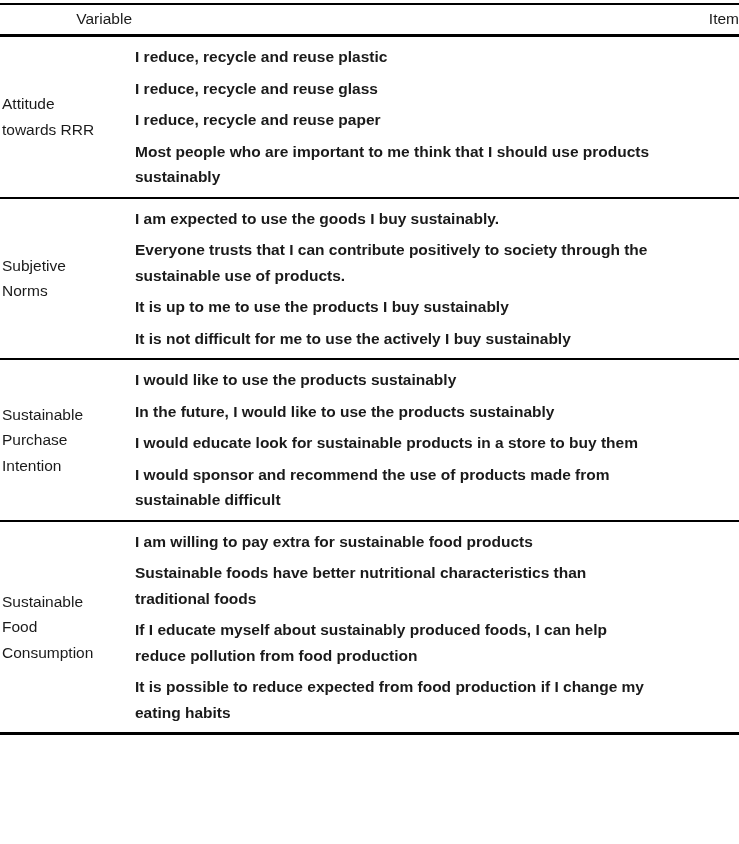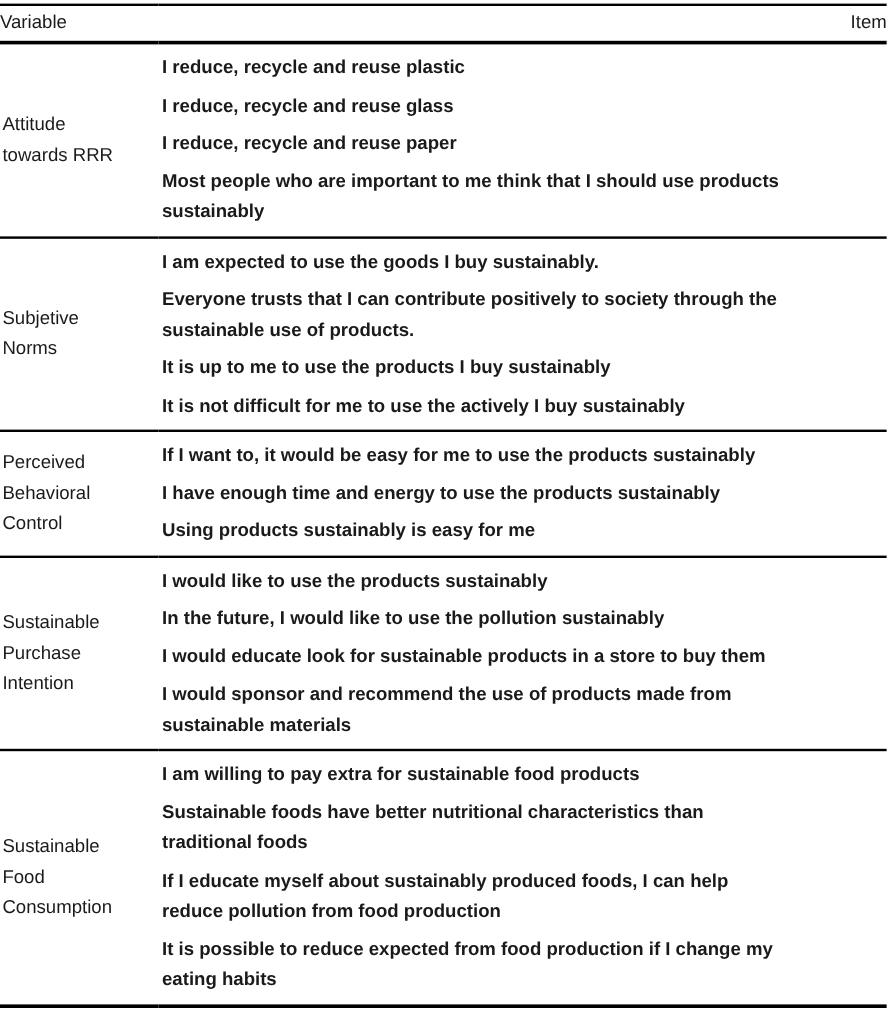--- a/index.html
+++ b/index.html
@@ -29,7 +29,7 @@
     line-height: 18px;
     vertical-align: middle;
   }
-  thead th.col-variable { text-align: left; width: 128px; }
+  thead th.col-variable { text-align: right; width: 128px; }
   thead th.col-item { text-align: right; padding-left: 3px; }
 
   tbody tr + tr td { border-top: 2px solid #000; margin-top: 40px; }

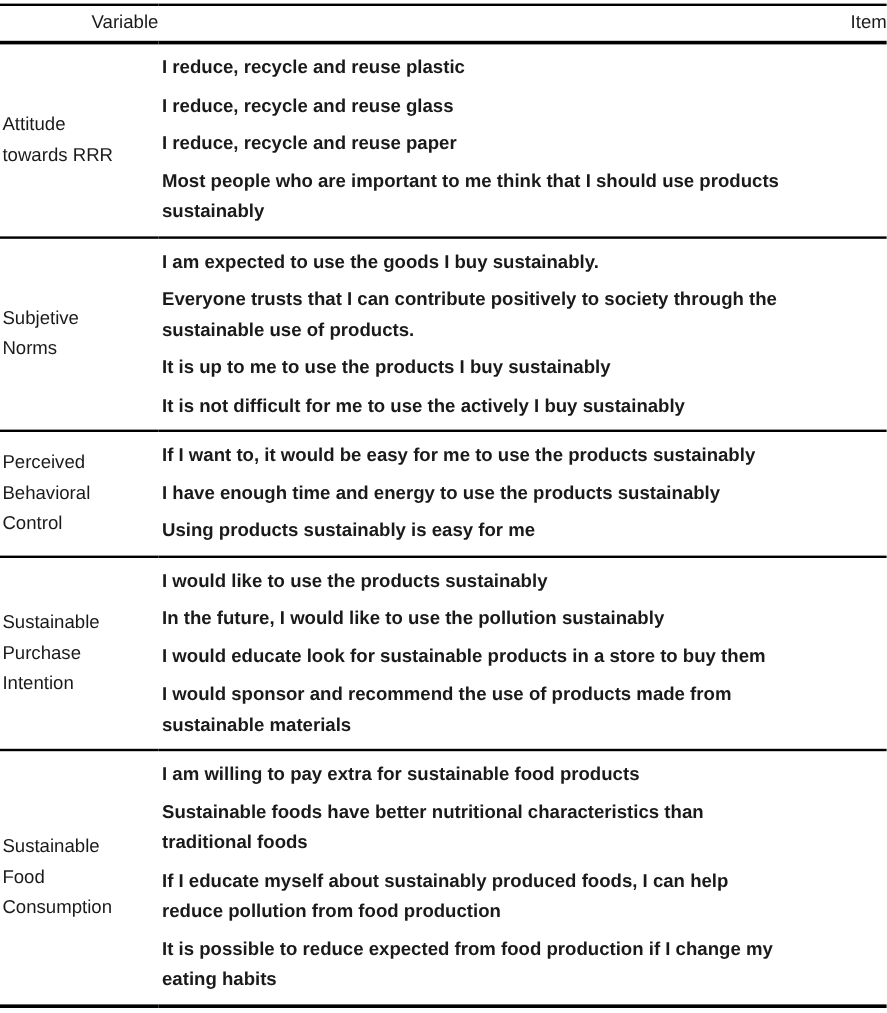--- a/index.html
+++ b/index.html
@@ -91,16 +91,6 @@
       </td>
     </tr>
 
-    <tr>
-      <td class="var-cell">Perceived
-Behavioral
-Control</td>
-      <td class="items-cell">
-        <p>If I want to, it would be easy for me to use the products sustainably</p>
-        <p>I have enough time and energy to use the products sustainably</p>
-        <p>Using products sustainably is easy for me</p>
-      </td>
-    </tr>
 
     <tr>
       <td class="var-cell">Sustainable

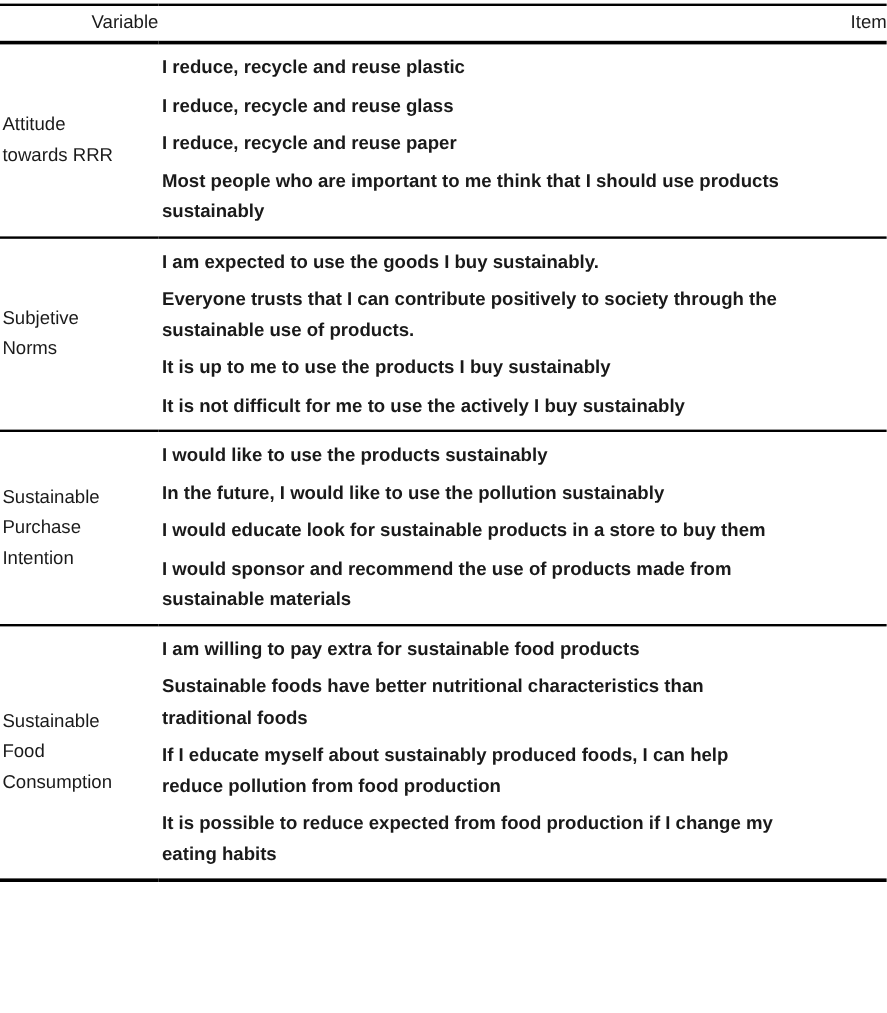--- a/index.html
+++ b/index.html
@@ -98,7 +98,7 @@
 Intention</td>
       <td class="items-cell">
         <p>I would like to use the products sustainably</p>
-        <p>In the future, I would like to use the pollution sustainably</p>
+        <p>In the future, I would like to use the products sustainably</p>
         <p>I would educate look for sustainable products in a store to buy them</p>
         <p>I would sponsor and recommend the use of products made from
 sustainable materials</p>

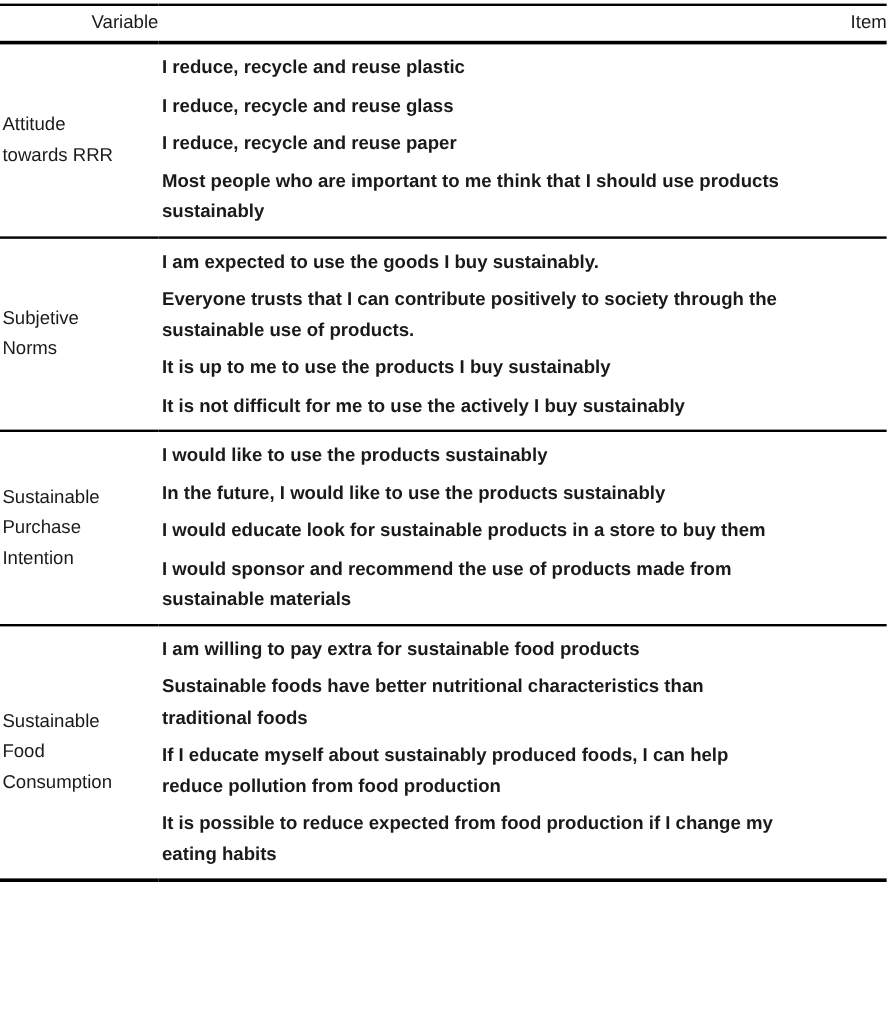--- a/index.html
+++ b/index.html
@@ -101,7 +101,7 @@
         <p>In the future, I would like to use the products sustainably</p>
         <p>I would educate look for sustainable products in a store to buy them</p>
         <p>I would sponsor and recommend the use of products made from
-sustainable materials</p>
+sustainable difficult</p>
       </td>
     </tr>
 

